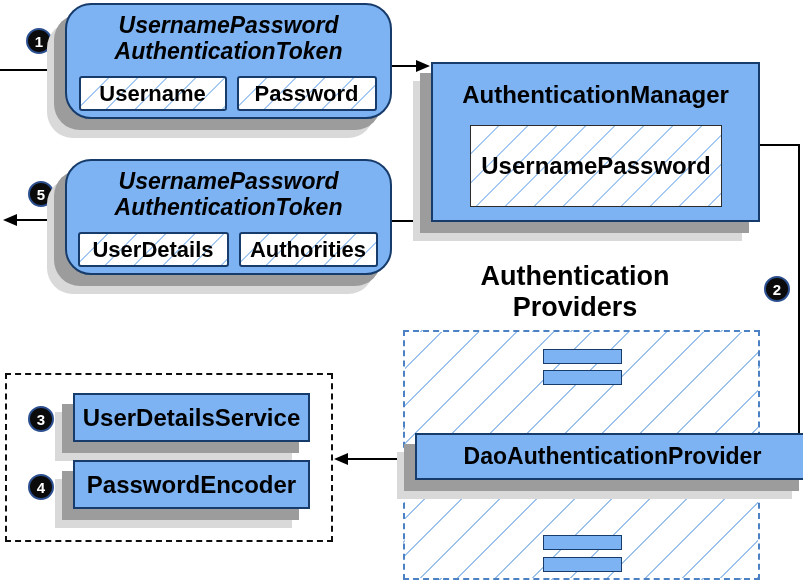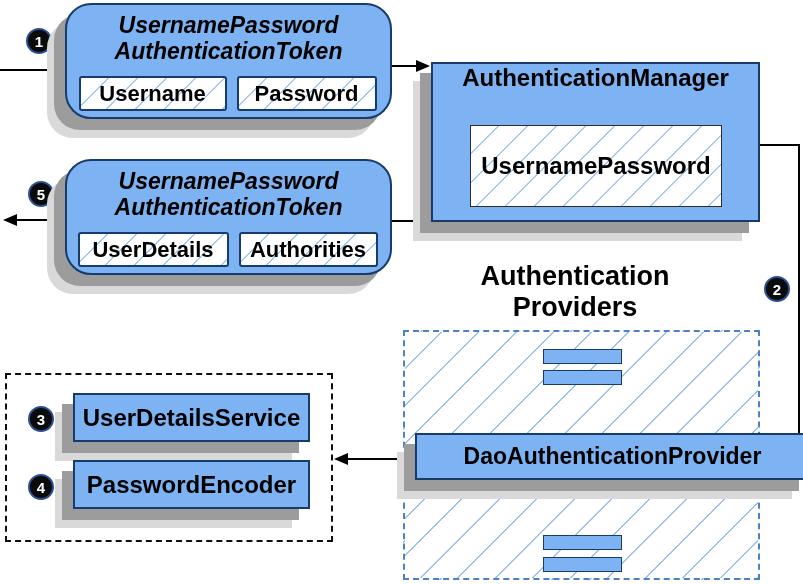--- a/index.html
+++ b/index.html
@@ -75,7 +75,7 @@
 
   
   #auth-manager { left: 431px; top: 62px; width: 329px; height: 160px; }
-  #auth-manager .title { font-size: 24px; }
+  #auth-manager .title { margin-top: 17px; font-size: 24px; }
   #provider-manager {
     position: absolute;
     left: 37px; top: 61px;

